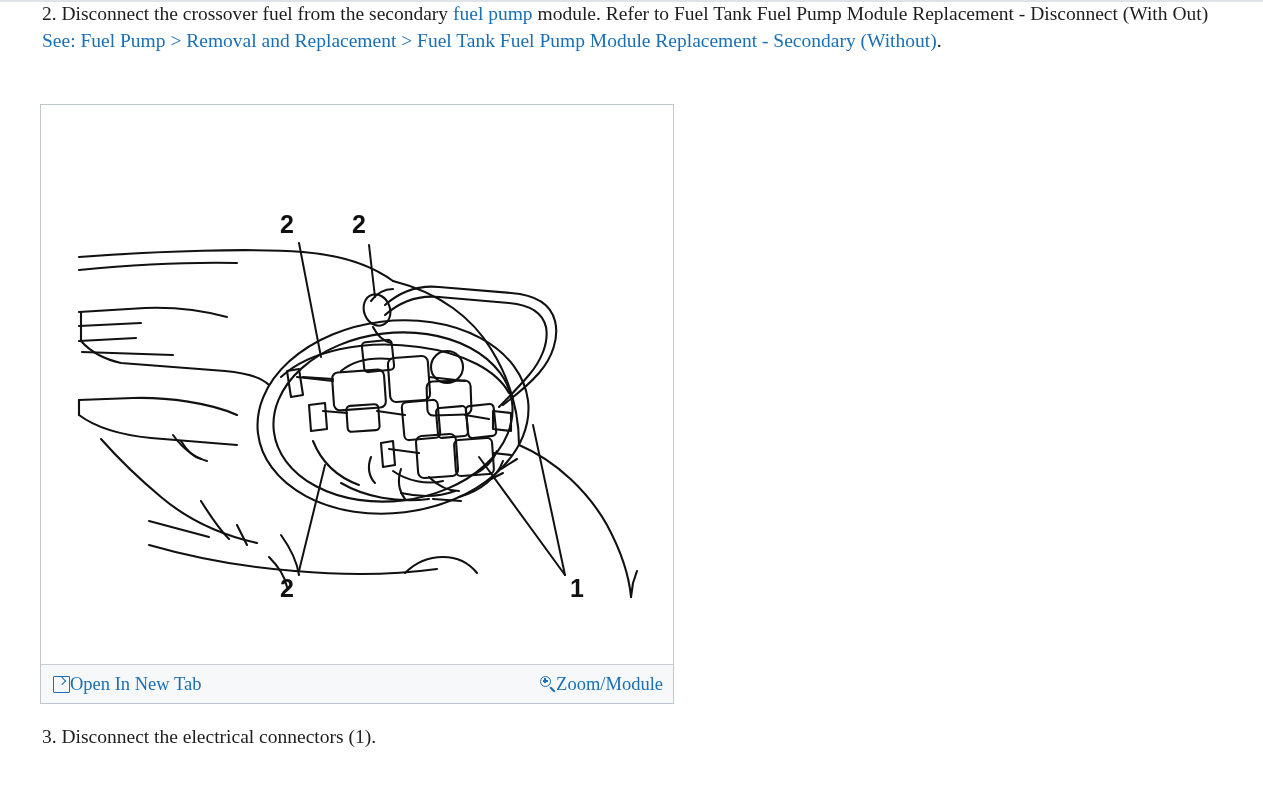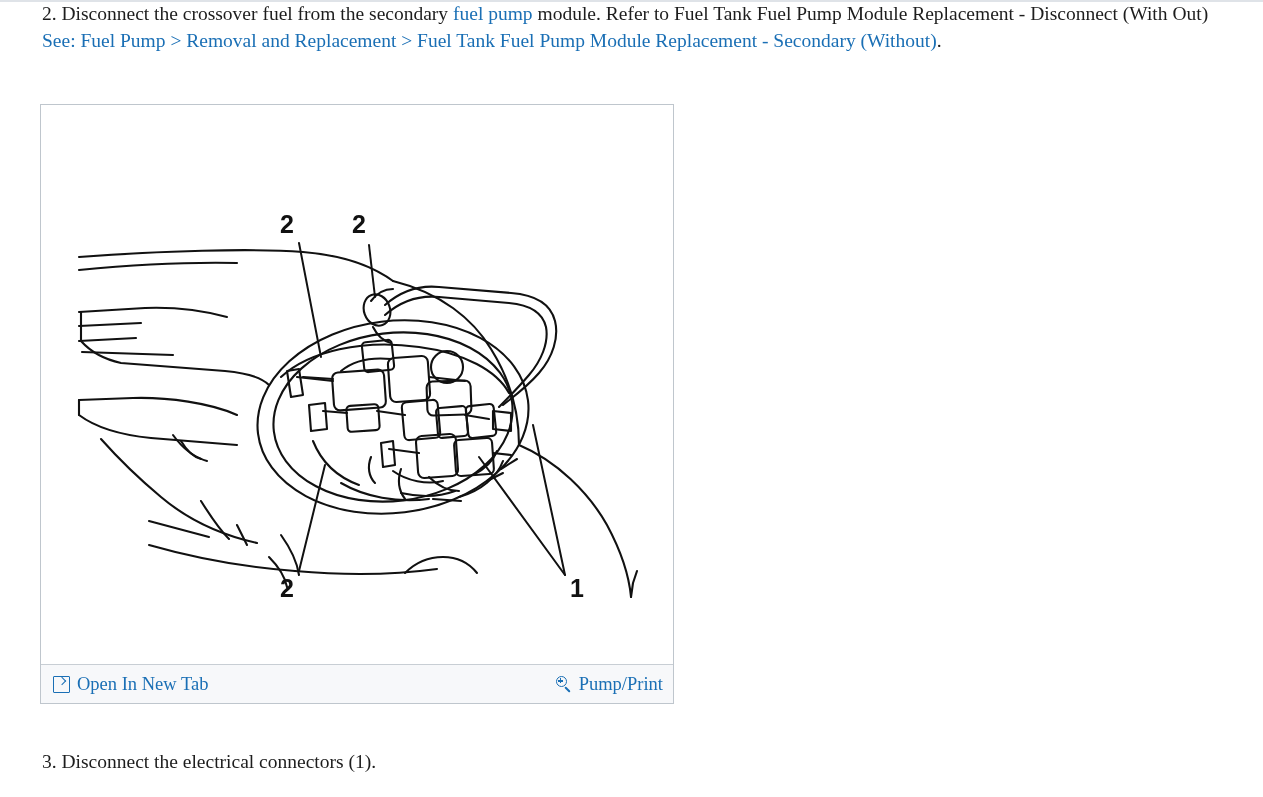--- a/index.html
+++ b/index.html
@@ -89,7 +89,6 @@
   .toolbar-btn {
     display: flex;
     align-items: center;
-    gap: 7px;
     color: #1a6fb5;
     font-family: "Liberation Serif", serif;
     font-size: 18.5px;

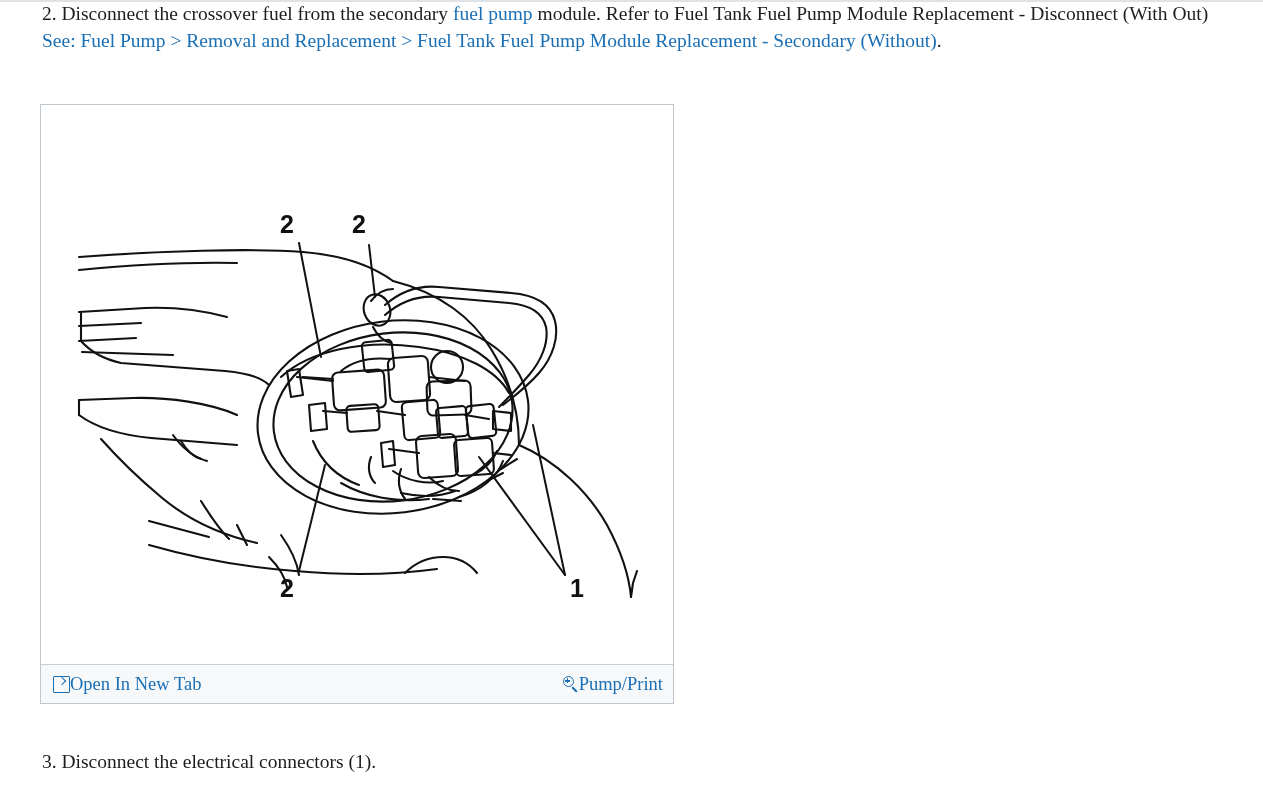--- a/index.html
+++ b/index.html
@@ -302,7 +302,7 @@
         <span class="lens"></span>
         <span class="handle"></span>
       </span>
-      <span class="toolbar-label">Pump/Print</span>
+      <span class="toolbar-label">Zoom/Module</span>
     </button>
   </div>
 </div>

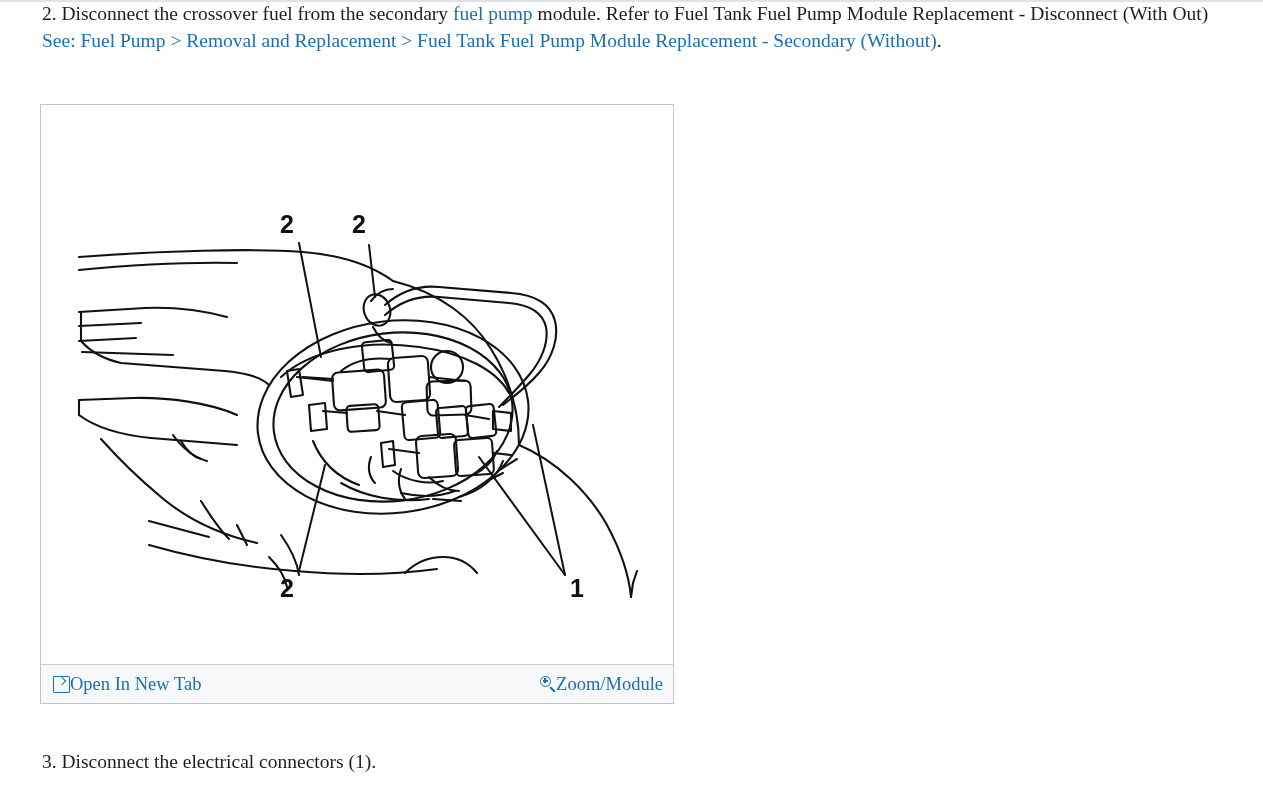--- a/index.html
+++ b/index.html
@@ -168,7 +168,7 @@
 
   .step-3 {
     position: absolute;
-    top: 748px;
+    top: 723px;
     left: 42px;
     width: 900px;
   }

